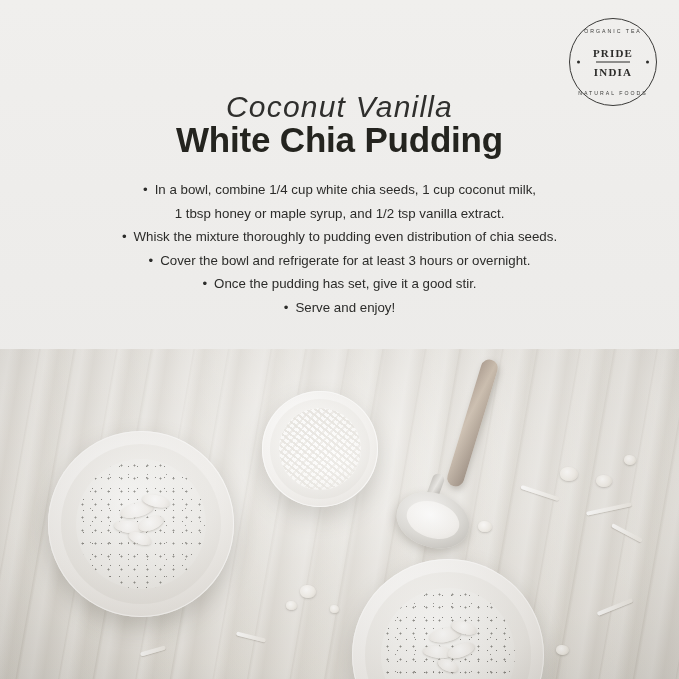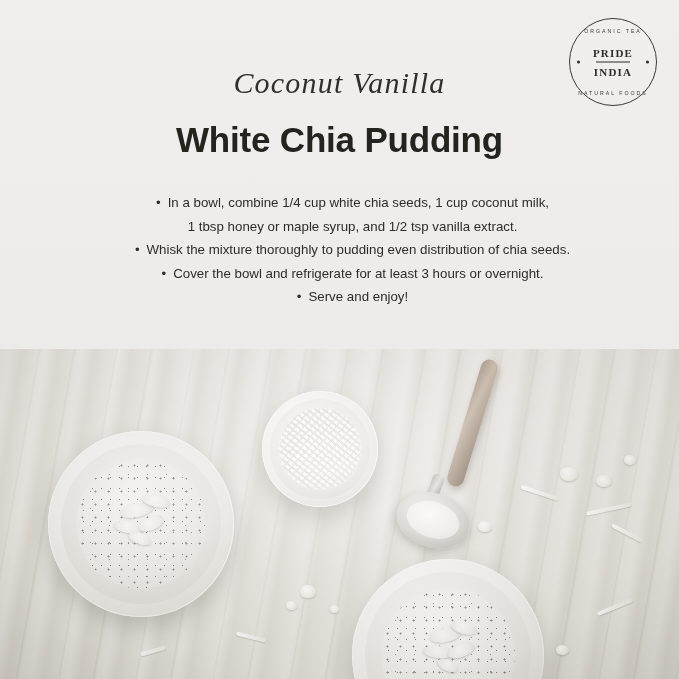--- a/index.html
+++ b/index.html
@@ -89,11 +89,11 @@
   
   .title-script {
     position: absolute;
-    top: 66px;
+    top: 90px;
     left: 0;
     width: 100%;
     text-align: center;
-    font-family: Liberation Serif, serif;
+    font-family: Liberation Sans, sans-serif;
     font-style: italic;
     font-size: 30px;
     color: #2f2f2d;

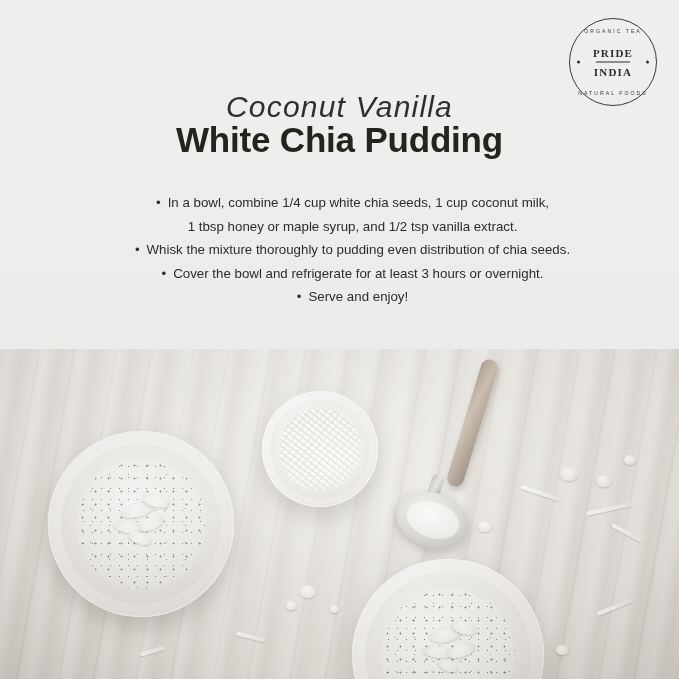--- a/index.html
+++ b/index.html
@@ -119,7 +119,7 @@
     left: 40px;
     width: 599px;
     list-style: none;
-    margin: 13px;
+    margin: 0;
     padding: 0;
   }
   .steps li {

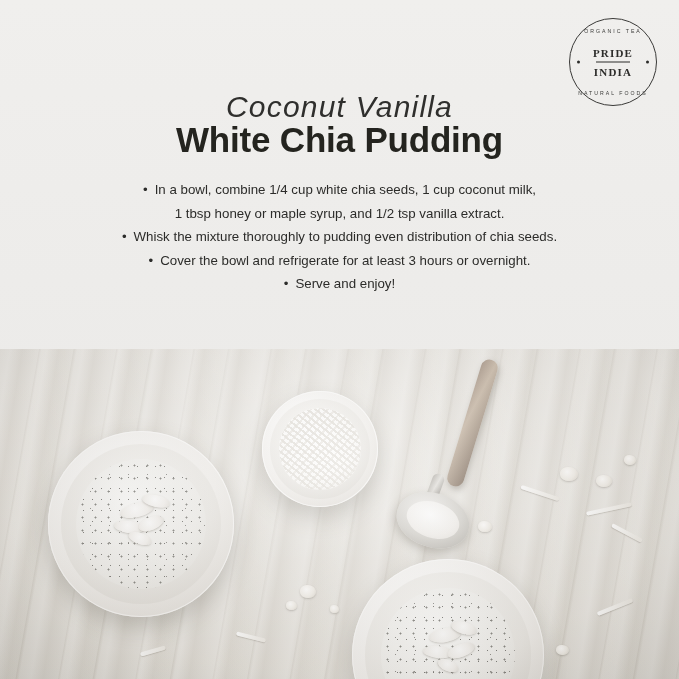--- a/index.html
+++ b/index.html
@@ -345,6 +345,9 @@
       <span class="bullet">•</span><span>Cover the bowl and refrigerate for at least 3 hours or overnight.</span>
     </li>
     <li>
+      <span class="bullet">•</span><span>Once the pudding has set, give it a good stir.</span>
+    </li>
+    <li>
       <span class="bullet">•</span><span>Serve and enjoy!</span>
     </li>
   </ul>

